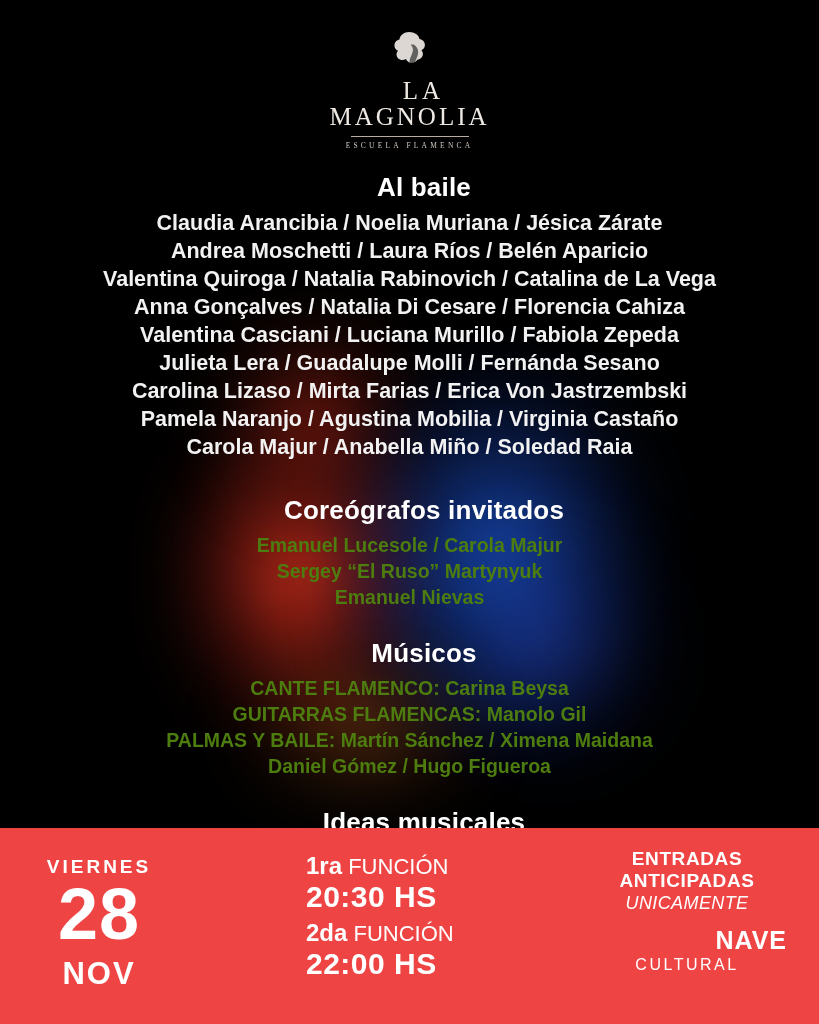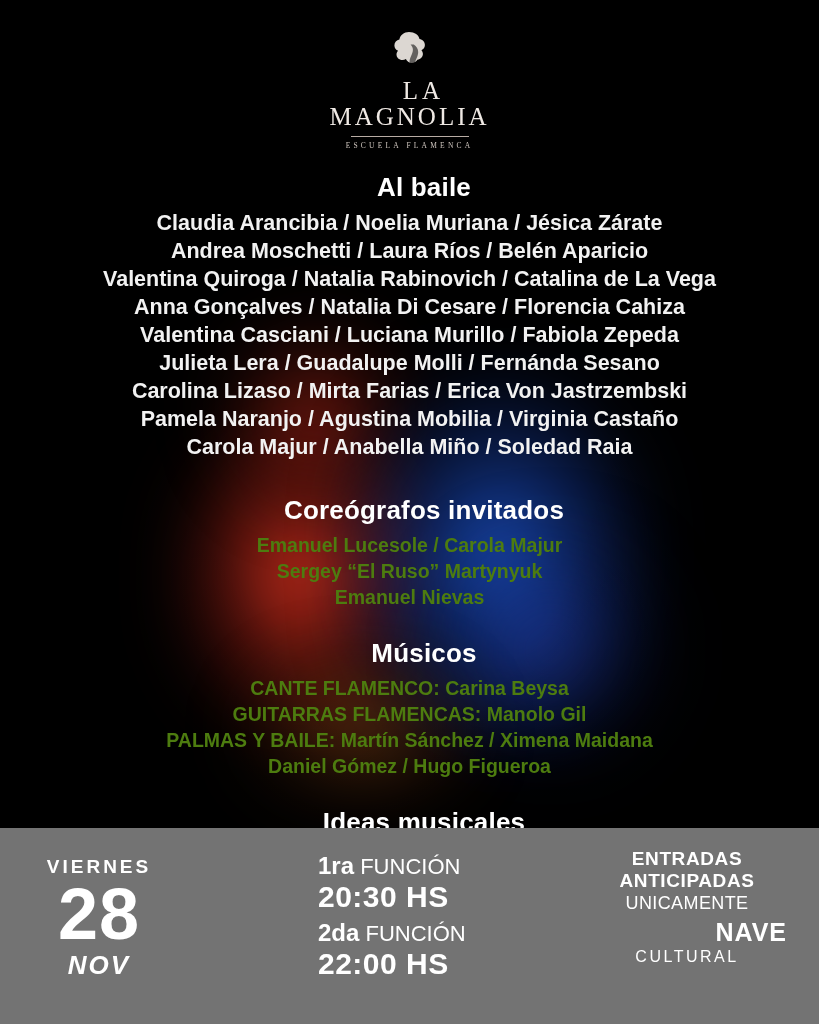--- a/index.html
+++ b/index.html
@@ -169,7 +169,7 @@
     right: 0;
     bottom: 0;
     height: 196px;
-    background: #737373;
+    background: #ef4444;
     z-index: 6;
   }
   .footer-date {

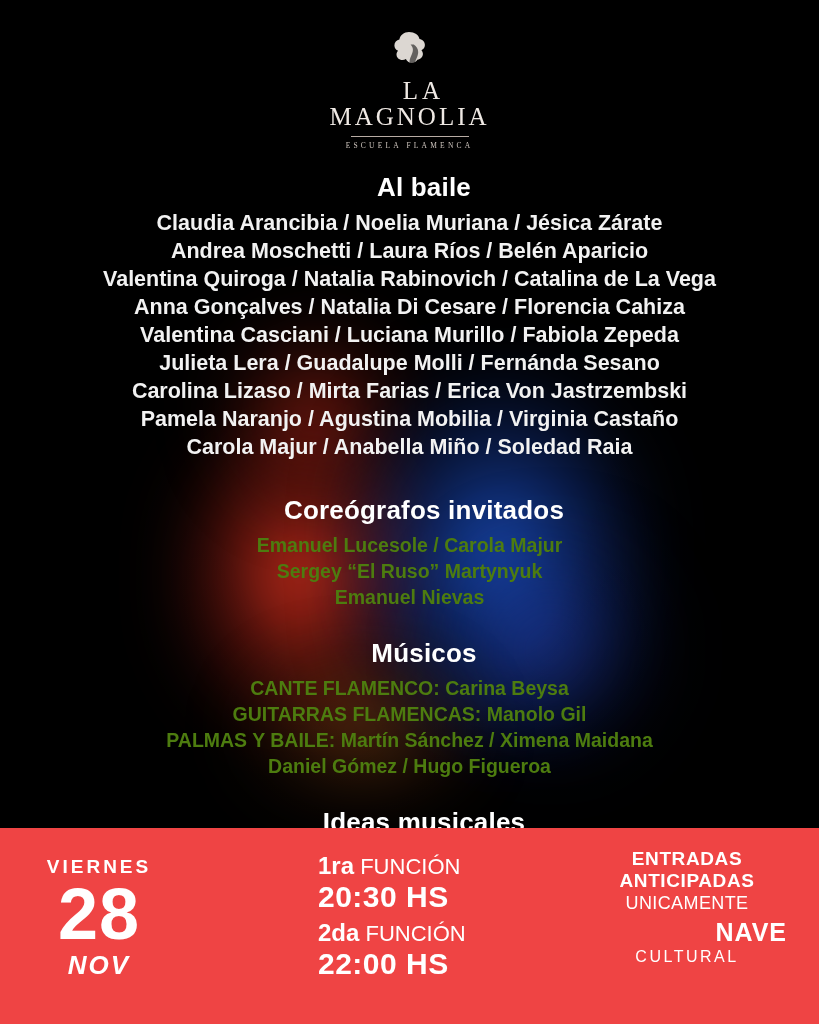--- a/index.html
+++ b/index.html
@@ -203,7 +203,7 @@
   }
   .footer-shows {
     position: absolute;
-    left: 318px;
+    left: 306px;
     top: 24px;
   }
   .show-label {

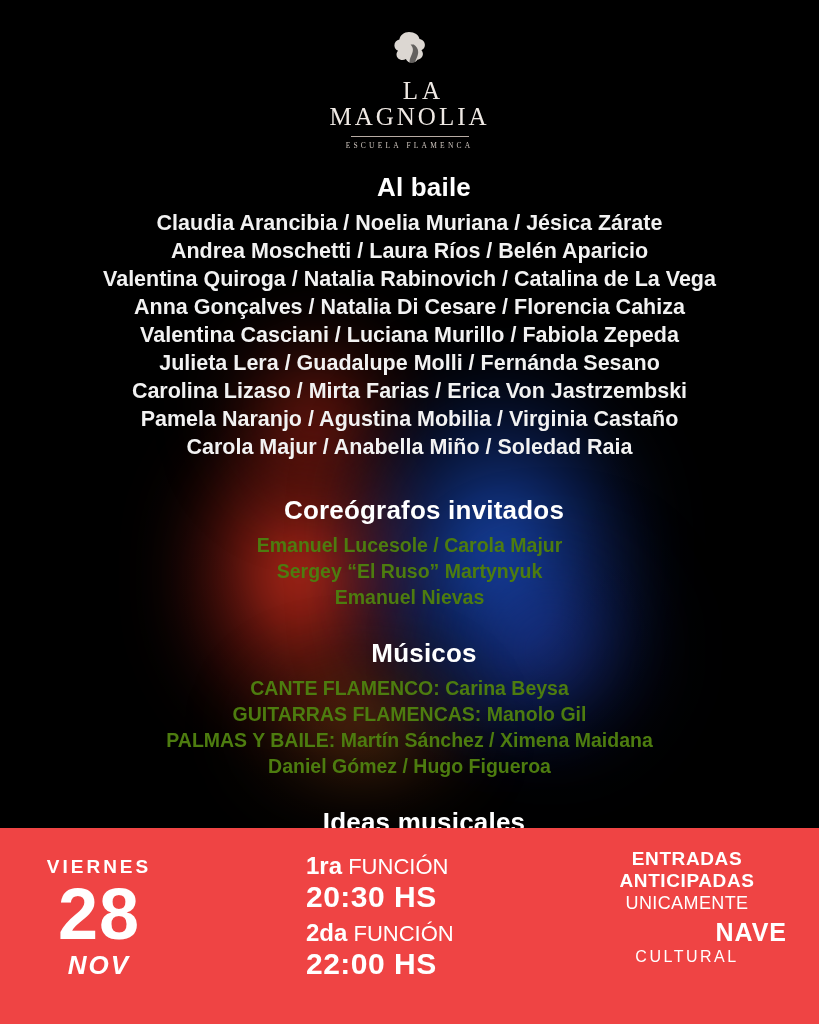--- a/index.html
+++ b/index.html
@@ -242,7 +242,8 @@
     color: #ffffff;
     letter-spacing: 0.4px;
     line-height: 1.2;
-    margin-bottom: 4px;
+    margin-bottom: 12px;
+    font-style: italic;
   }
   .nave-logo {
     font-size: 25px;

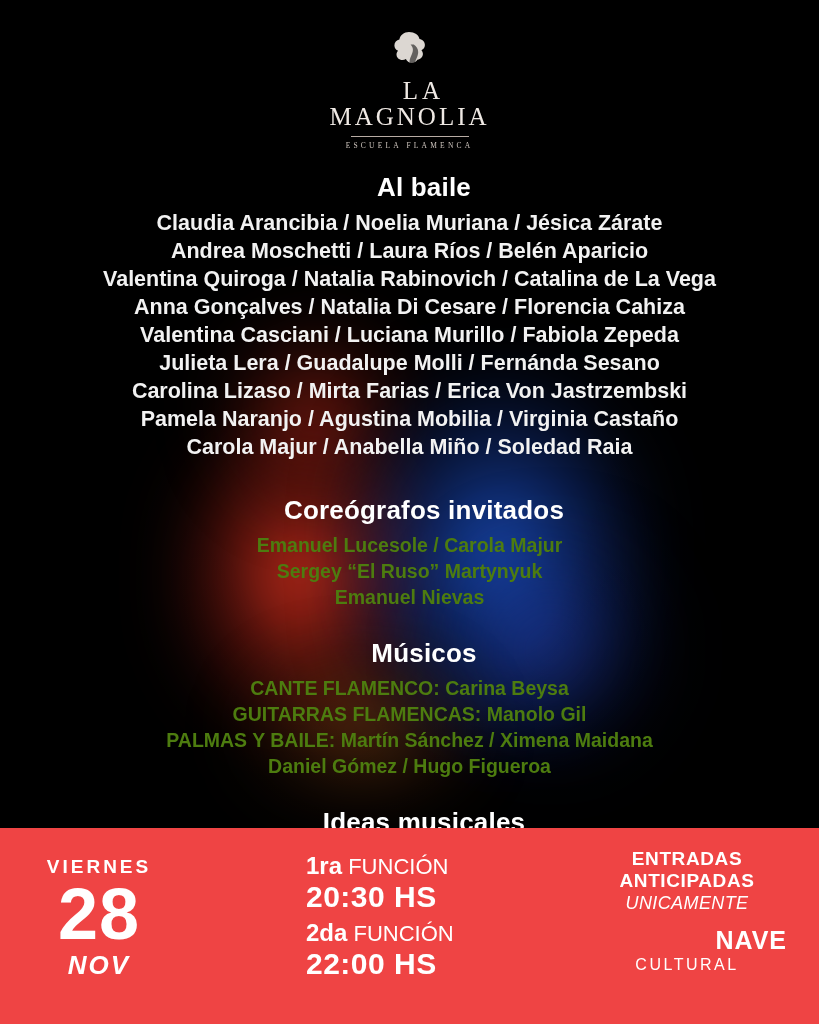--- a/index.html
+++ b/index.html
@@ -194,12 +194,11 @@
     margin: 2px 0 0 0;
   }
   .f-nov {
-    font-size: 26px;
+    font-size: 31px;
     font-weight: bold;
     letter-spacing: 2px;
     color: #ffffff;
-    margin-top: 2px;
-    font-style: italic;
+    margin-top: 8px;
   }
   .footer-shows {
     position: absolute;

